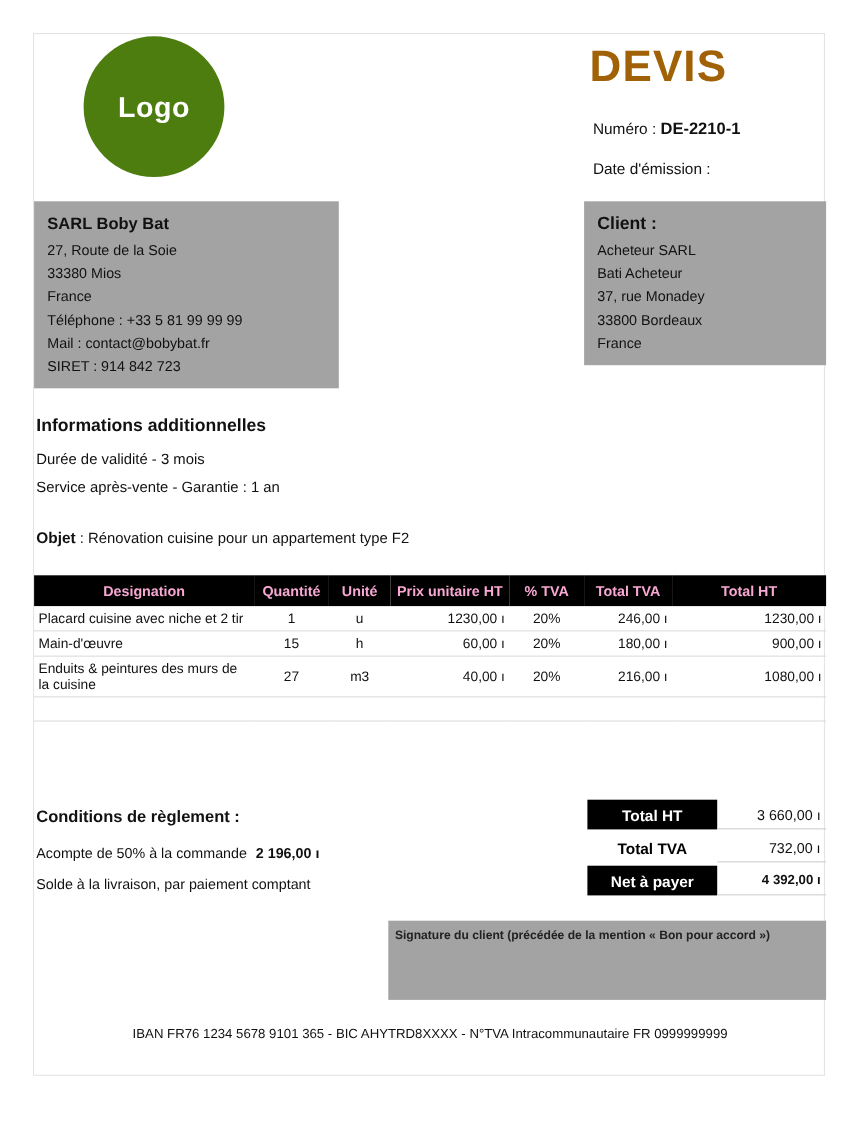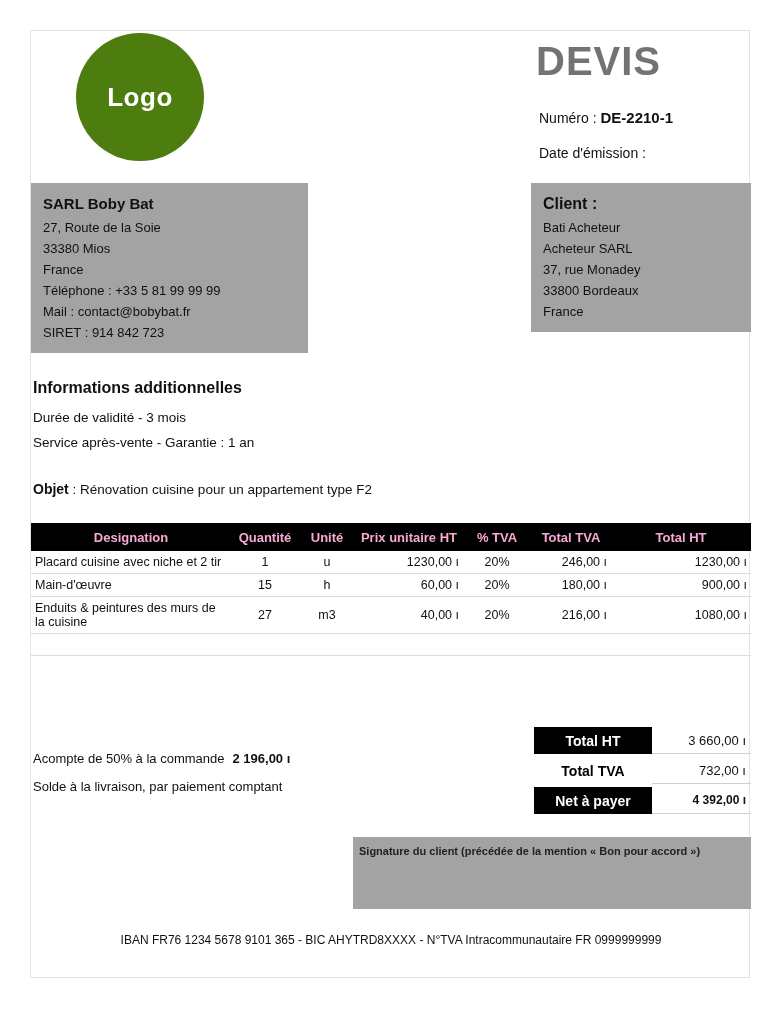--- a/index.html
+++ b/index.html
@@ -13,7 +13,7 @@
     border-radius:50%; background:#4d7c0f; display:flex; align-items:center; justify-content:center; }
   .logo-text { color:#fff; font-size:26px; font-weight:600; letter-spacing:.5px; }
   .devis-title { position:absolute; left:505px; top:8px; font-size:40px; font-weight:800;
-    letter-spacing:1px; color:#737373; }
+    letter-spacing:1px; color:#a16207; }
   .numero-row { position:absolute; left:508px; top:78px; font-size:14px; }
   .numero-row b { font-size:15px; }
   .date-row { position:absolute; left:508px; top:114px; font-size:14px; }

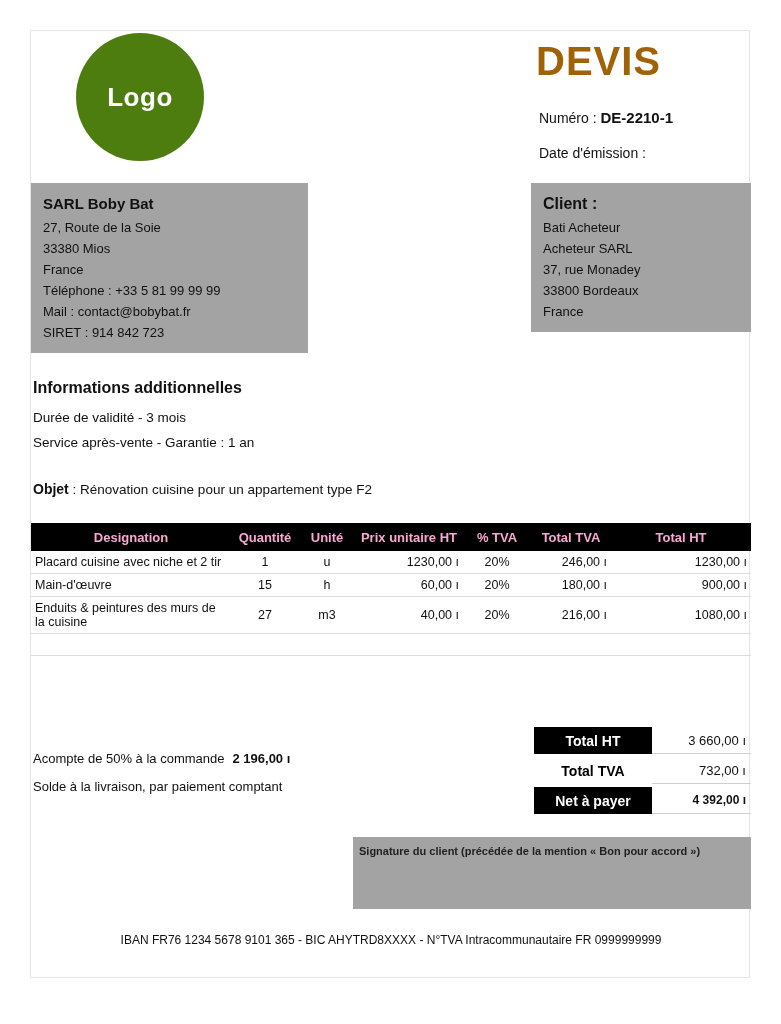--- a/index.html
+++ b/index.html
@@ -106,8 +106,8 @@
 
   <div class="addr client">
     <div class="addr-title">Client :</div>
+    <div>Acheteur SARL</div>
     <div>Bati Acheteur</div>
-    <div>Acheteur SARL</div>
     <div>37, rue Monadey</div>
     <div>33800 Bordeaux</div>
     <div>France</div>

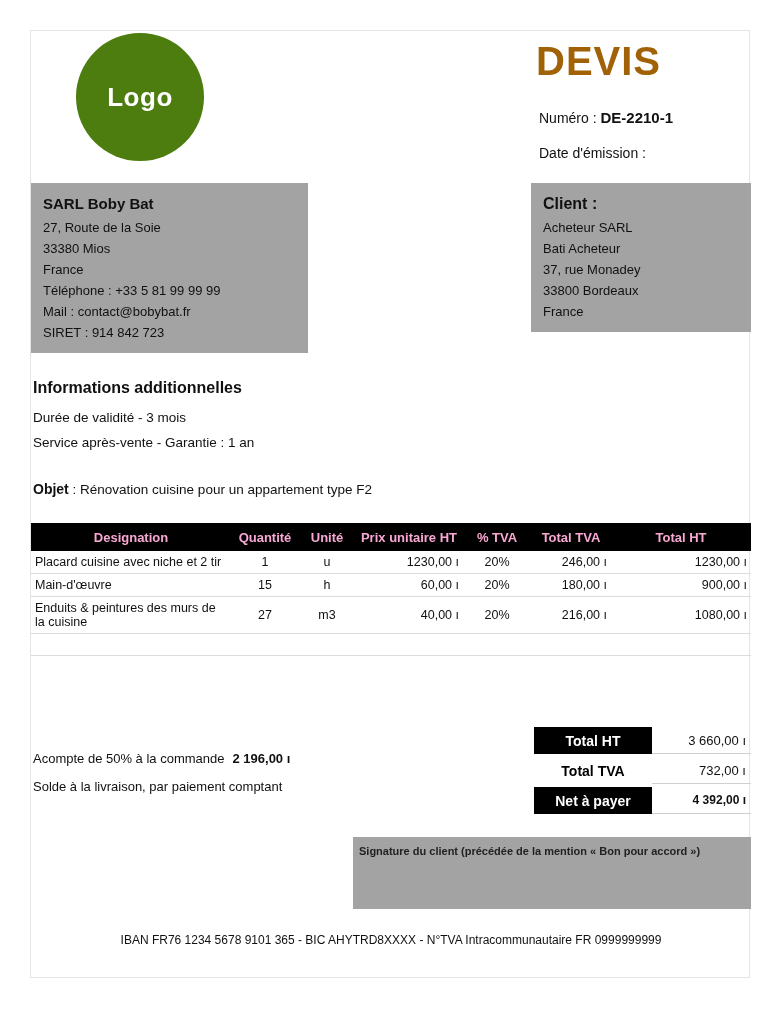--- a/index.html
+++ b/index.html
@@ -184,6 +184,7 @@
   </table>
 
   <div class="conditions">
+    <div class="cond-title">Conditions de règlement :</div>
     <div class="cond-line1">
       <span>Acompte de 50% à la commande</span><b>2 196,00 ı</b>
     </div>

